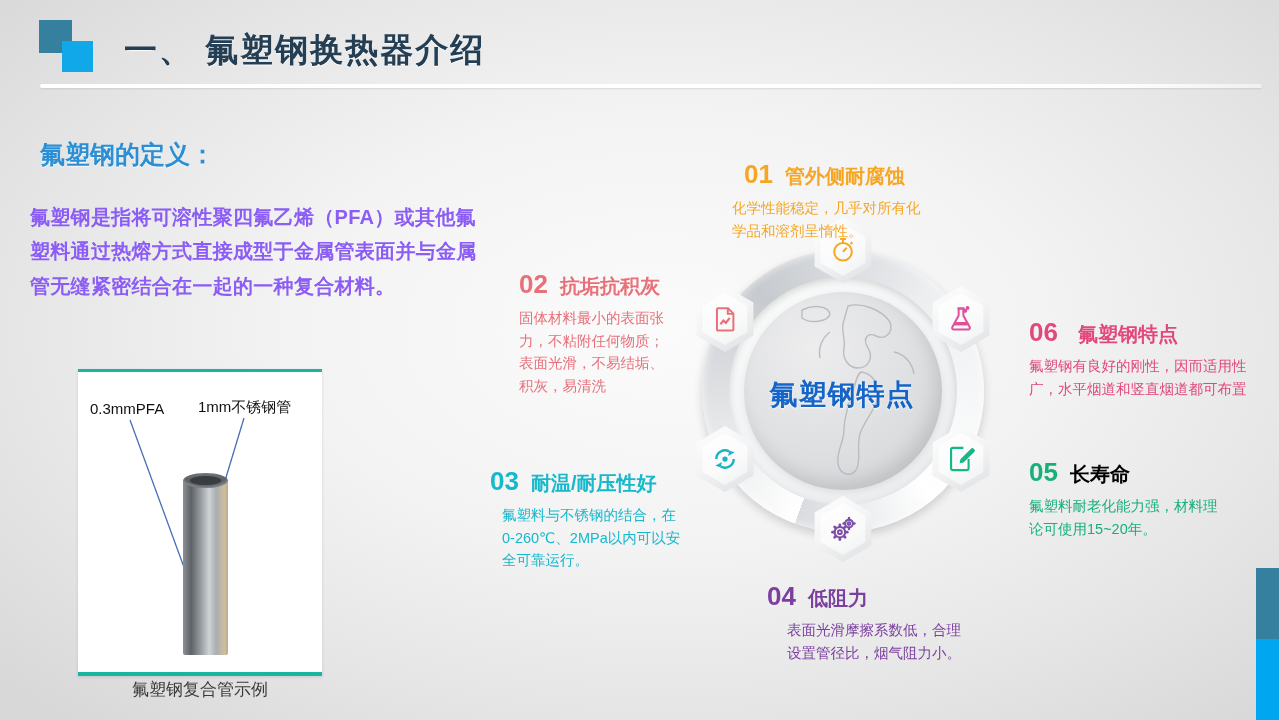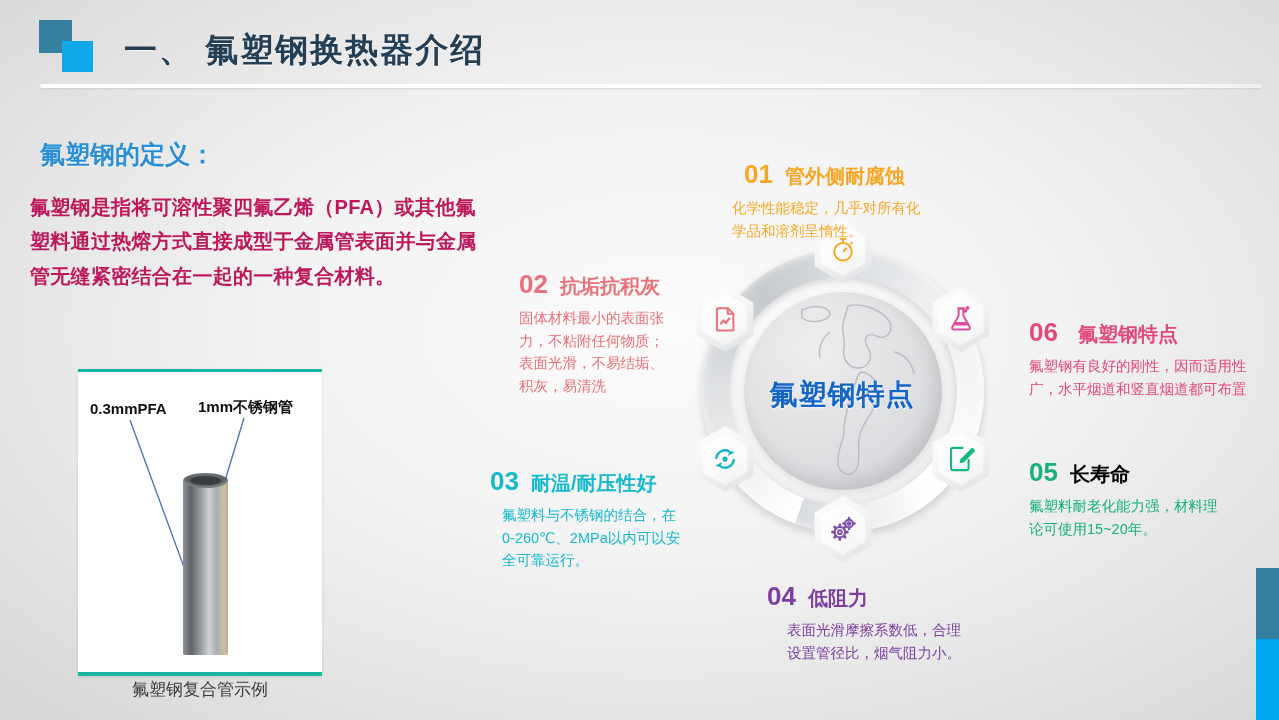--- a/index.html
+++ b/index.html
@@ -38,8 +38,8 @@
     margin-left:8px;
   }
   .def-body{
-    position:absolute;left:30px;top:190px;width:465px;
-    font-size:20px;font-weight:bold;color:#be185d;line-height:1.72;
+    position:absolute;left:30px;top:200px;width:465px;
+    font-size:20px;font-weight:bold;color:#8b5cf6;line-height:1.72;
     letter-spacing:.3px;
   }
 

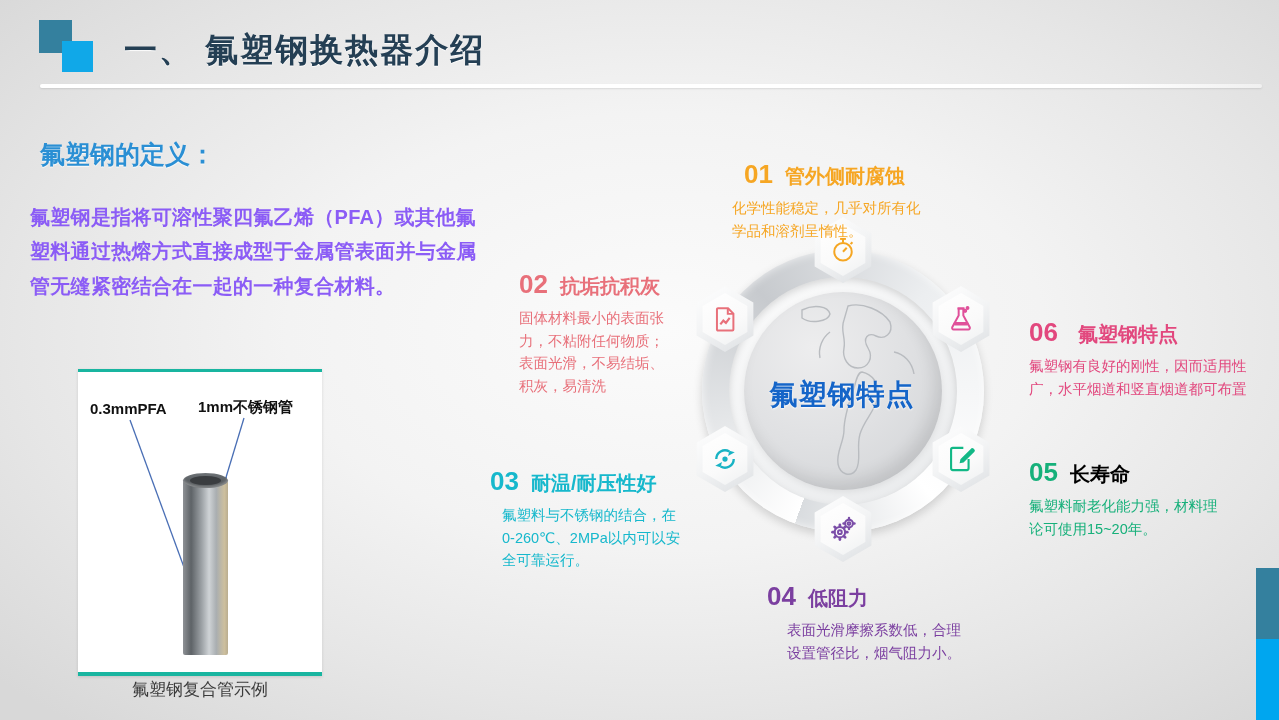--- a/index.html
+++ b/index.html
@@ -51,7 +51,7 @@
     box-shadow:0 1px 3px rgba(0,0,0,.12);
     overflow:hidden;
   }
-  .photo-lbl{position:absolute;font-size:15px;font-weight:bold;color:#111;white-space:nowrap;}
+  .photo-lbl{position:absolute;font-size:15px;font-weight:normal;color:#111;white-space:nowrap;}
   .photo-lbl.a{left:12px;top:28px;}
   .photo-lbl.b{left:120px;top:26px;}
   .pipe{

